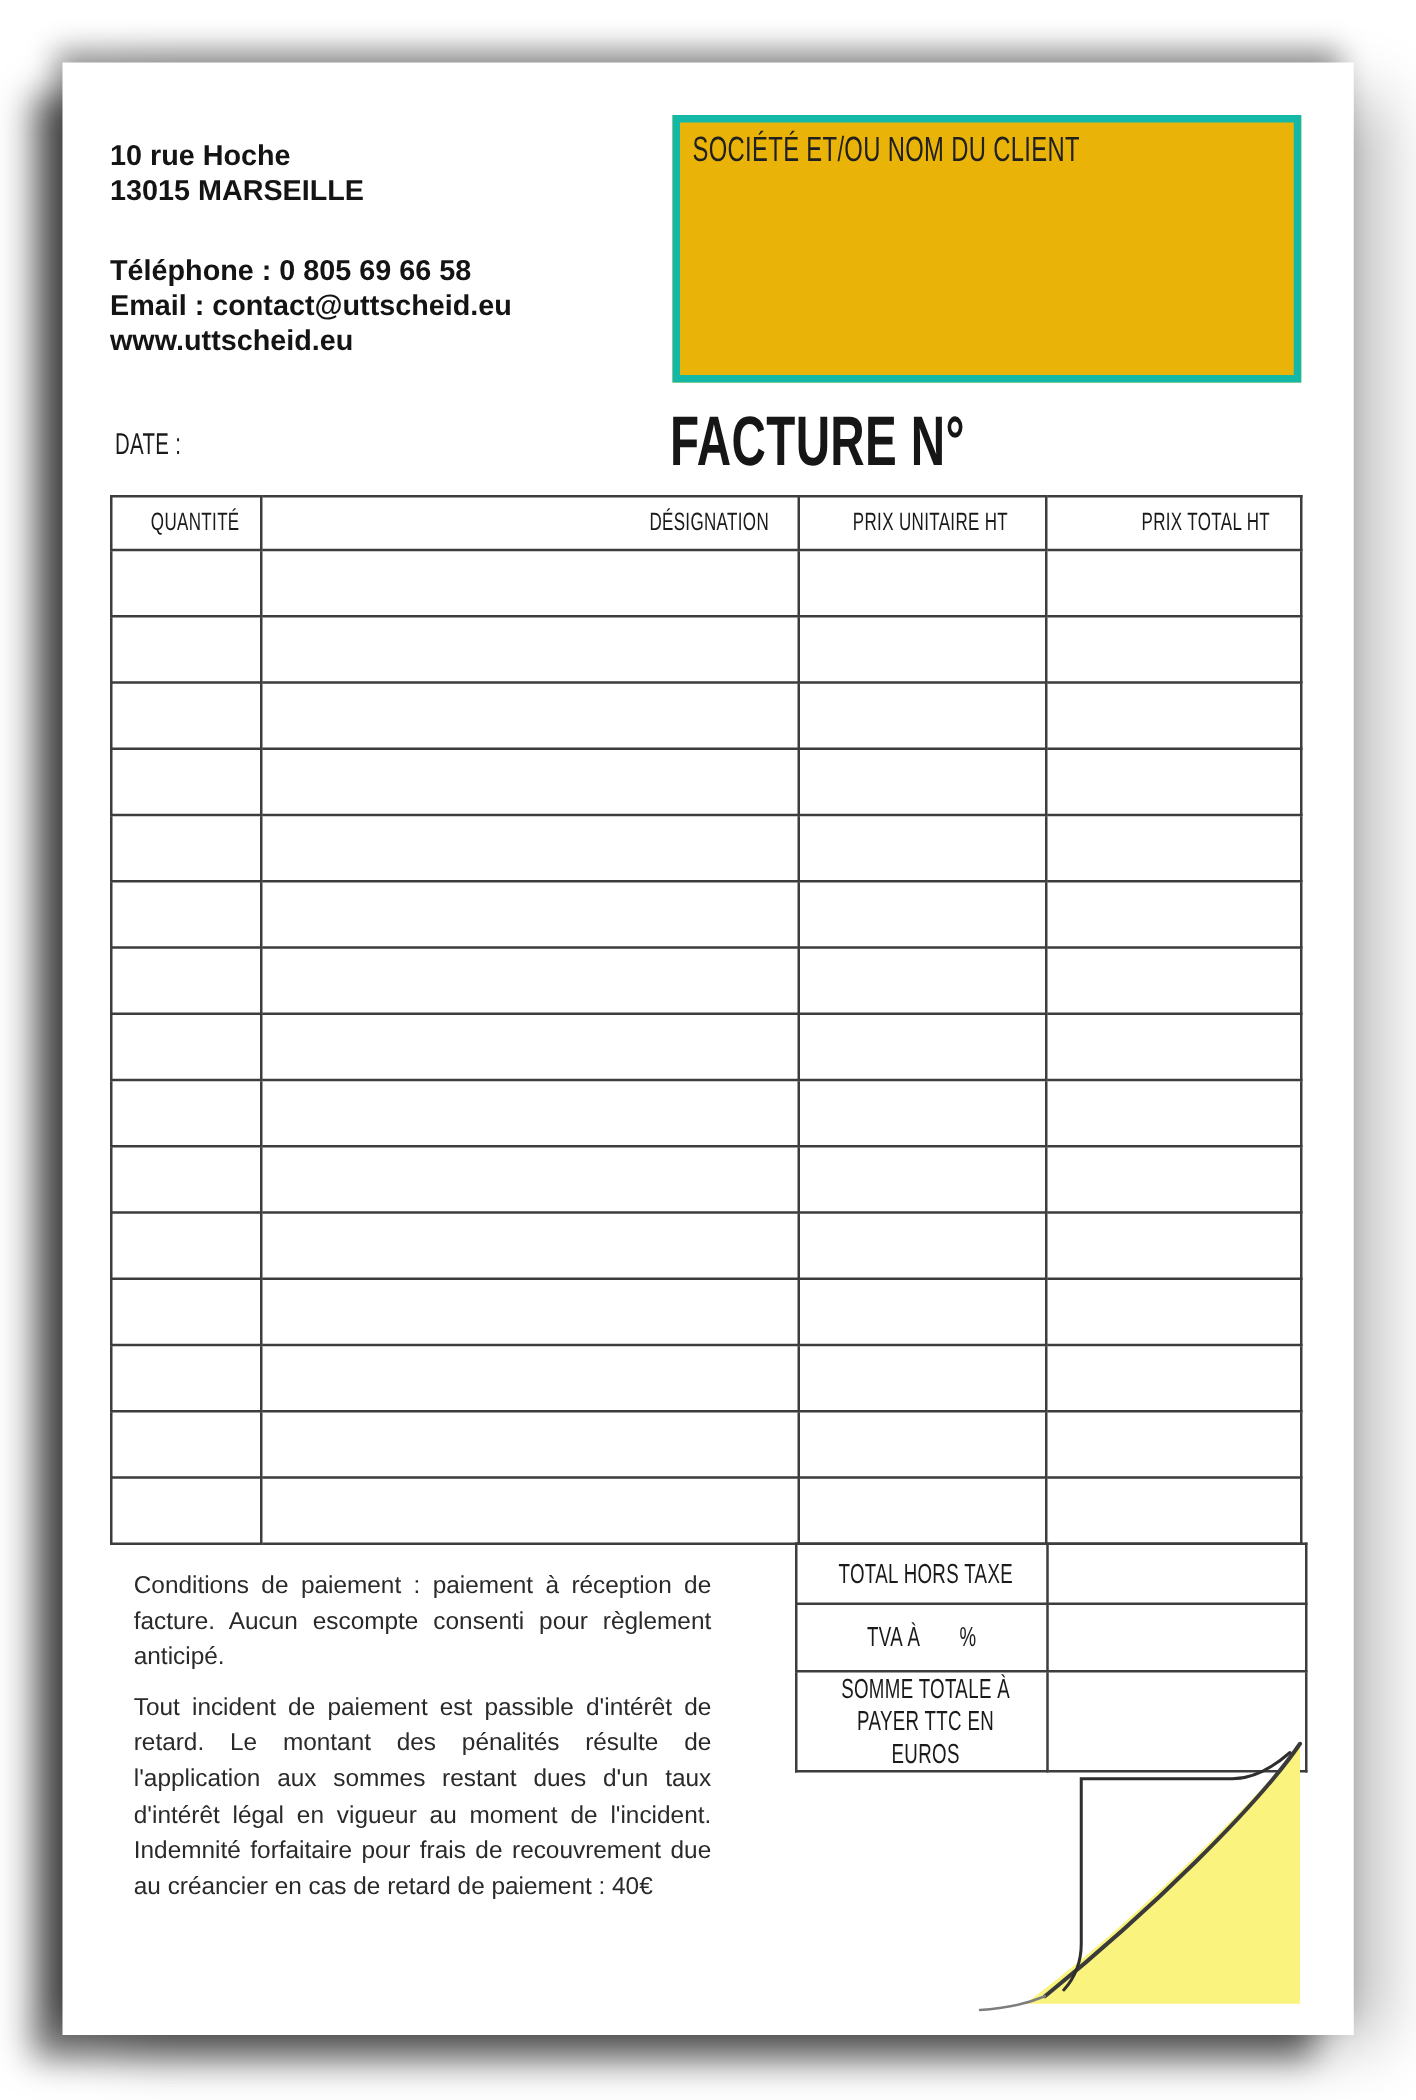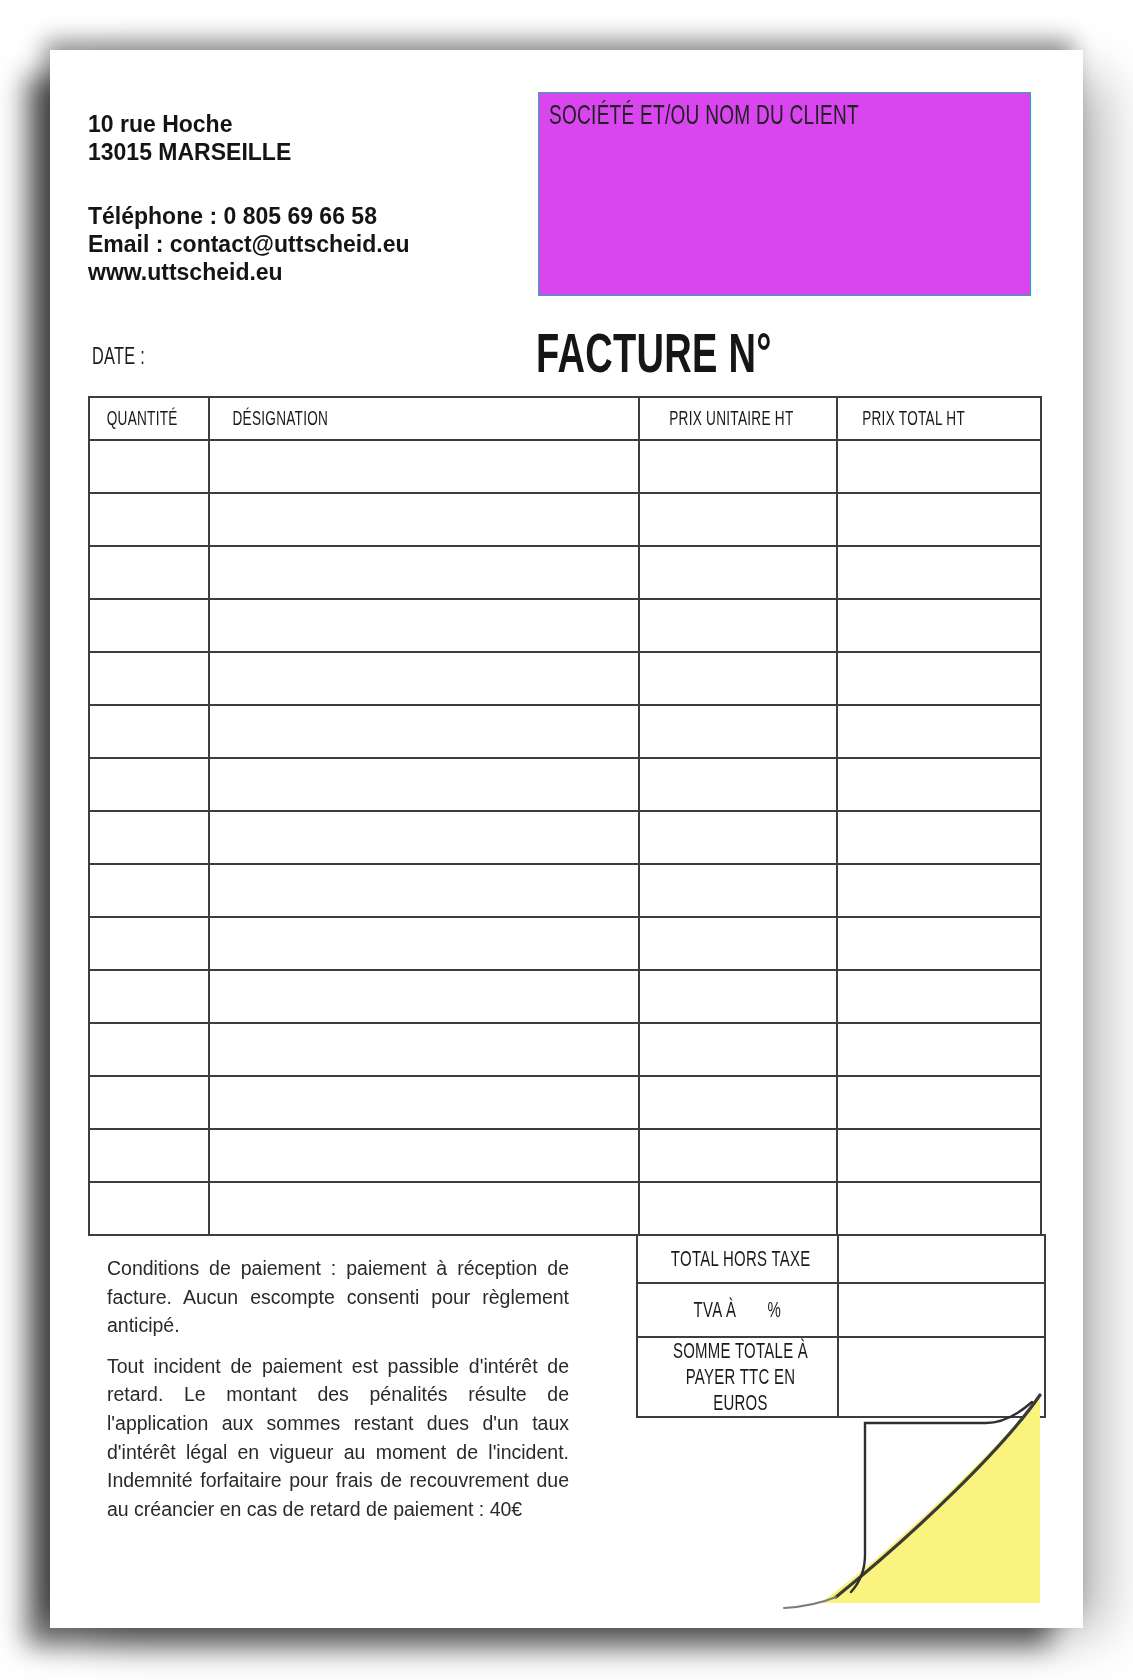--- a/index.html
+++ b/index.html
@@ -33,7 +33,7 @@
 
   .client-box{
     position:absolute;left:488px;top:42px;width:491px;height:202px;
-    border:1px solid #14b8a6;background:#d946ef;
+    border:6px solid #14b8a6;background:#eab308;
   }
   .client-box .label{position:absolute;left:10px;top:6px;font-size:28px;color:#202020;}
 

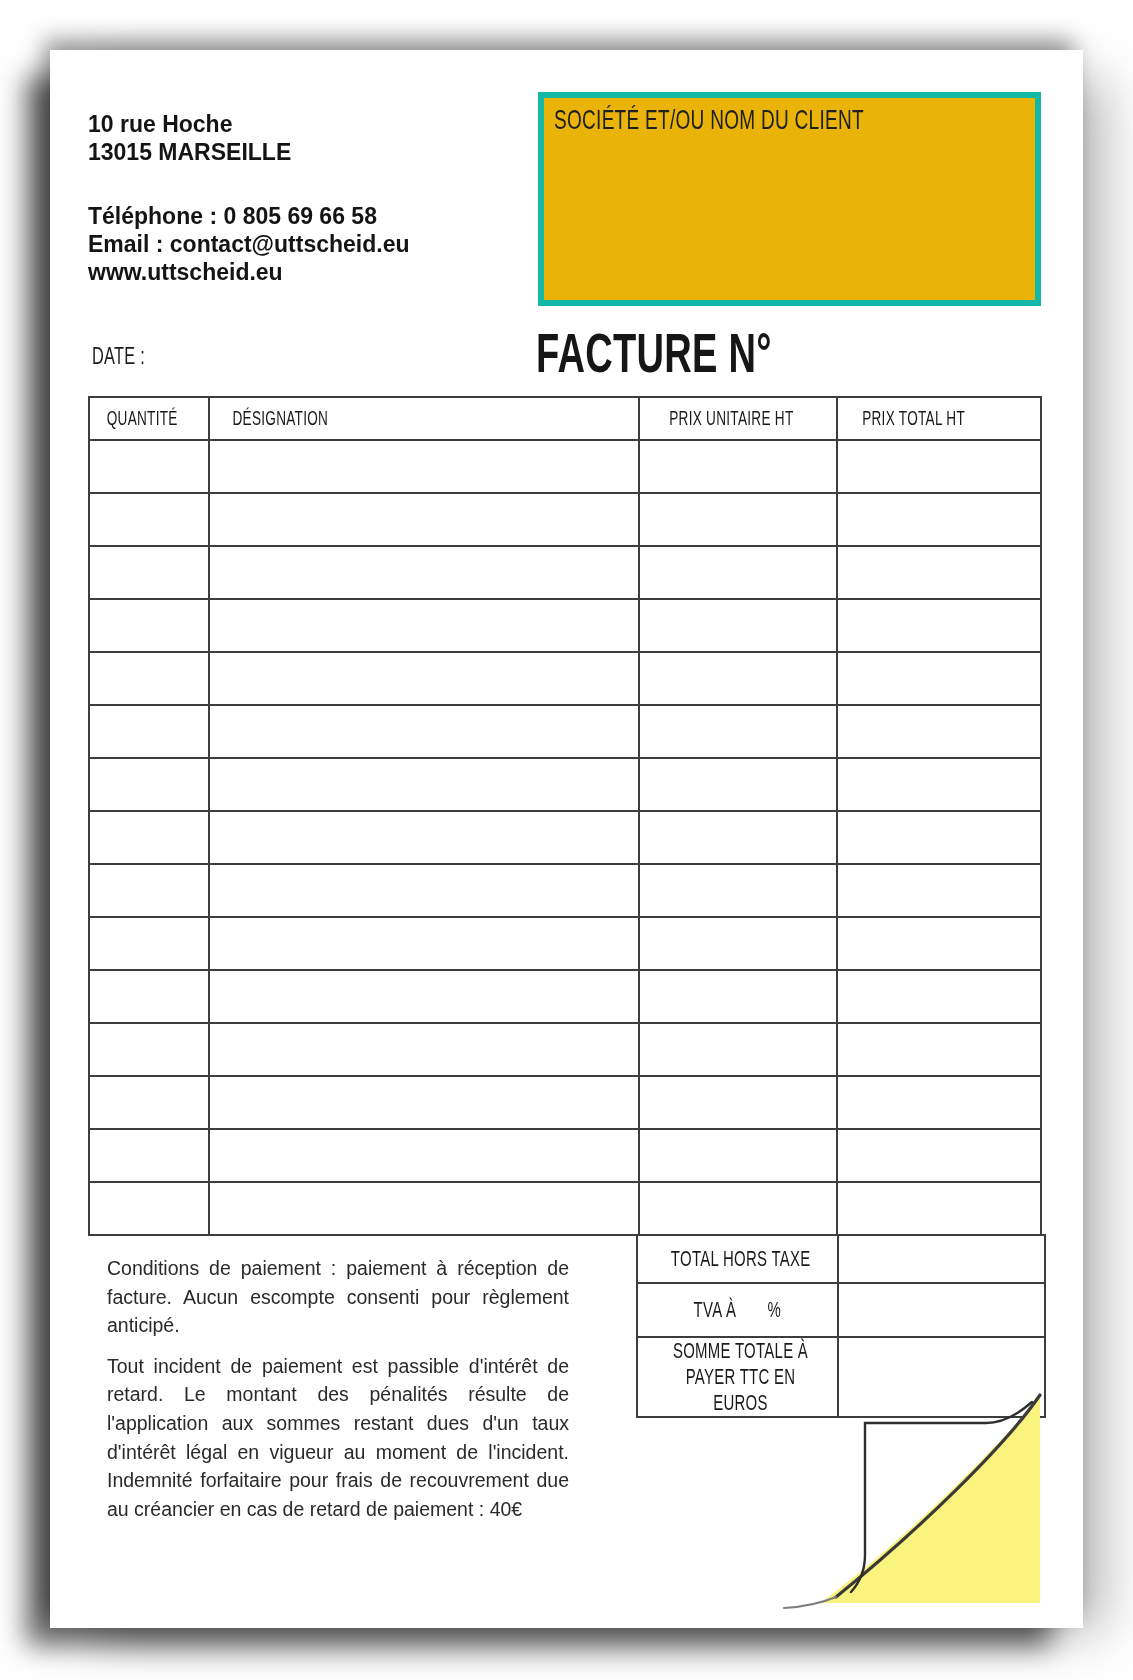--- a/index.html
+++ b/index.html
@@ -48,7 +48,7 @@
   td,th{border:2px solid #3d3d3d;padding:0;vertical-align:middle;overflow:hidden;}
 
   .items-table{position:absolute;left:38px;top:346px;width:952px;}
-  .items-table th{height:41px;font-weight:normal;font-size:20px;text-align:left;}
+  .items-table th{height:41px;font-weight:normal;font-size:20px;text-align:right;}
   .items-table td{height:51px;}
   .col-qty{width:120px;}
   .col-des{width:430px;}

